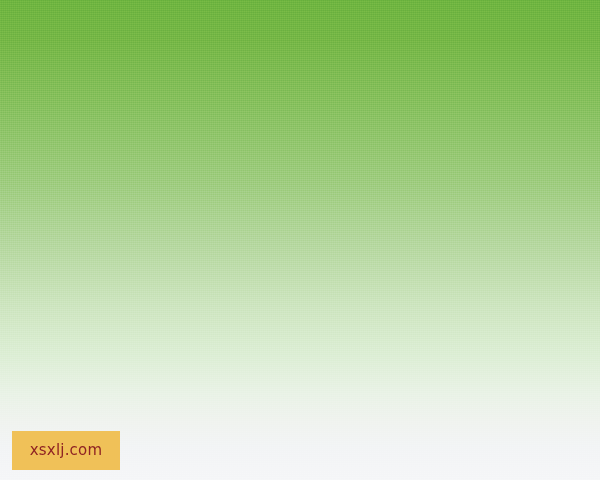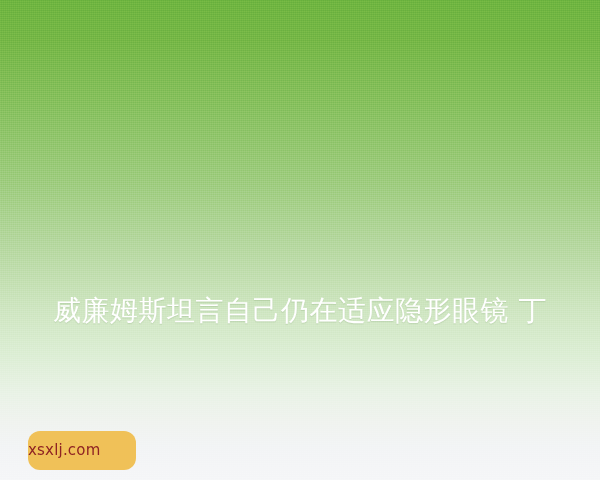--- a/index.html
+++ b/index.html
@@ -92,7 +92,6 @@
   <div class="grain"></div>
 
   <div class="headline">
-    <span class="headline-line">威廉姆斯坦言自己仍在适应隐形眼镜 丁</span>
   </div>
 
   <div class="watermark">

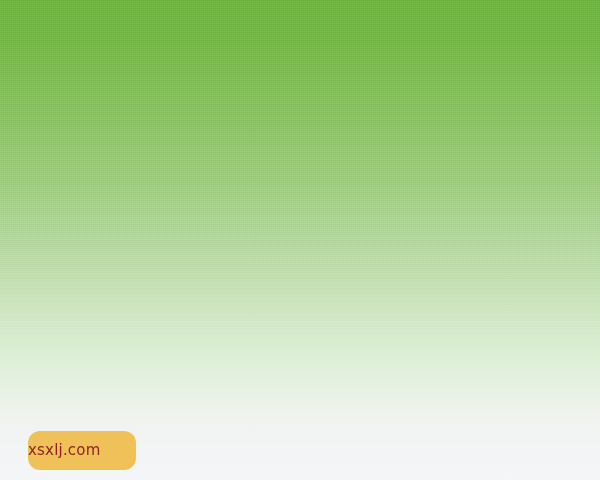--- a/index.html
+++ b/index.html
@@ -66,14 +66,14 @@
 
   .watermark {
     position: absolute;
-    left: 28px;
+    left: 12px;
     top: 431px;
     width: 108px;
     height: 39px;
     background: #f0c158;
     display: flex;
     align-items: center;
-    border-radius: 12px;
+    justify-content: center;
   }
 
   .watermark-text {

